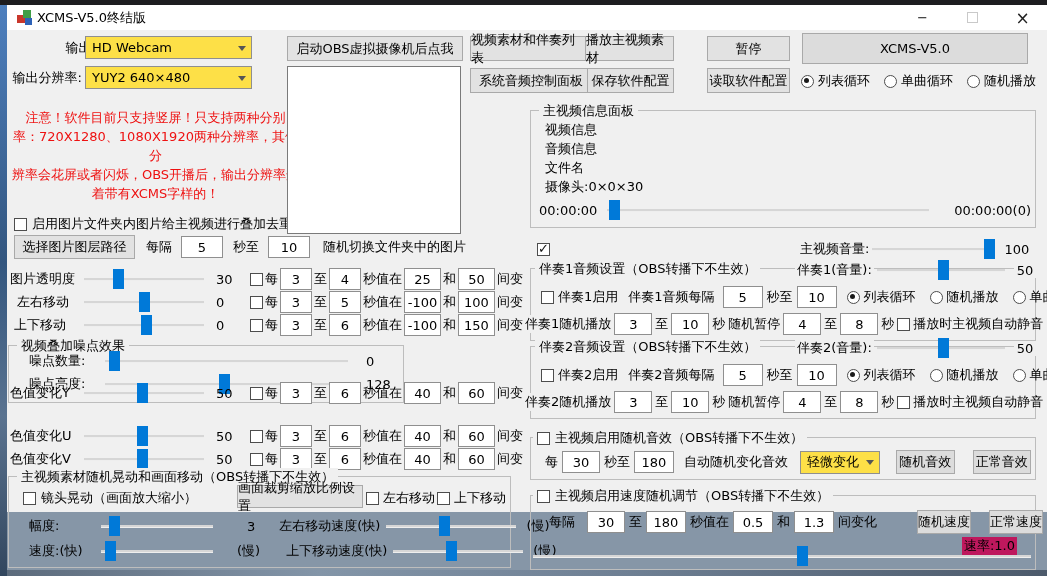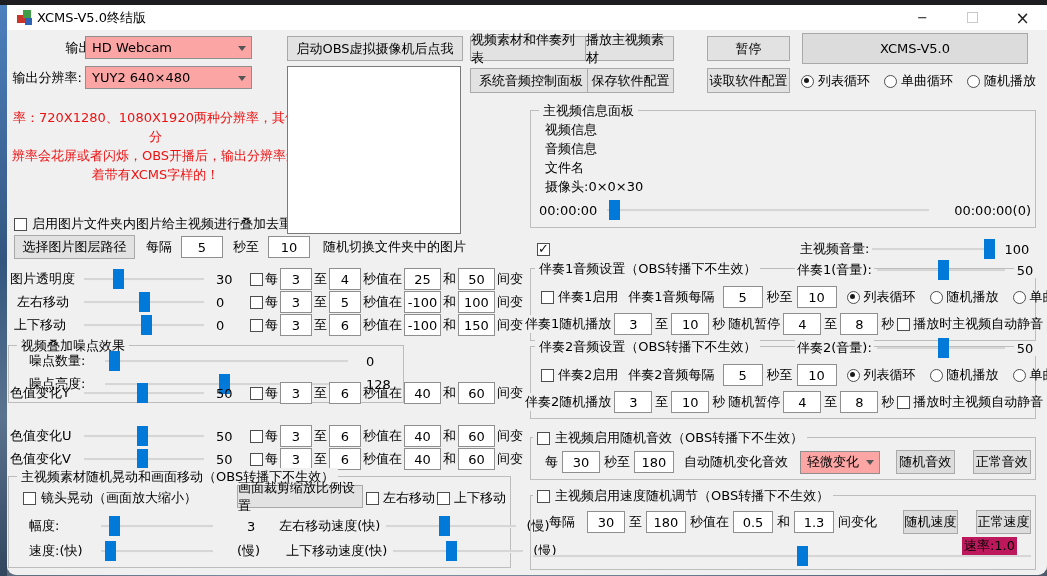--- a/index.html
+++ b/index.html
@@ -15,7 +15,7 @@
   .desk-bottom{ position:absolute; left:7px; top:570px; width:1040px; height:6px;
                 background:linear-gradient(90deg,#5c6b7c,#8395a8 30%,#6e7f93 60%,#4c5a6b); }
 
-  .win { position:absolute; left:7px; top:5px; width:1040px; height:570px; background:#f0f0f0;border-radius:9px; }
+  .win { position:absolute; left:7px; top:5px; width:1040px; height:507px; background:#f0f0f0; }
 
   
   .titlebar { position:absolute; left:0; top:0; width:100%; height:25px; background:#ffffff; }

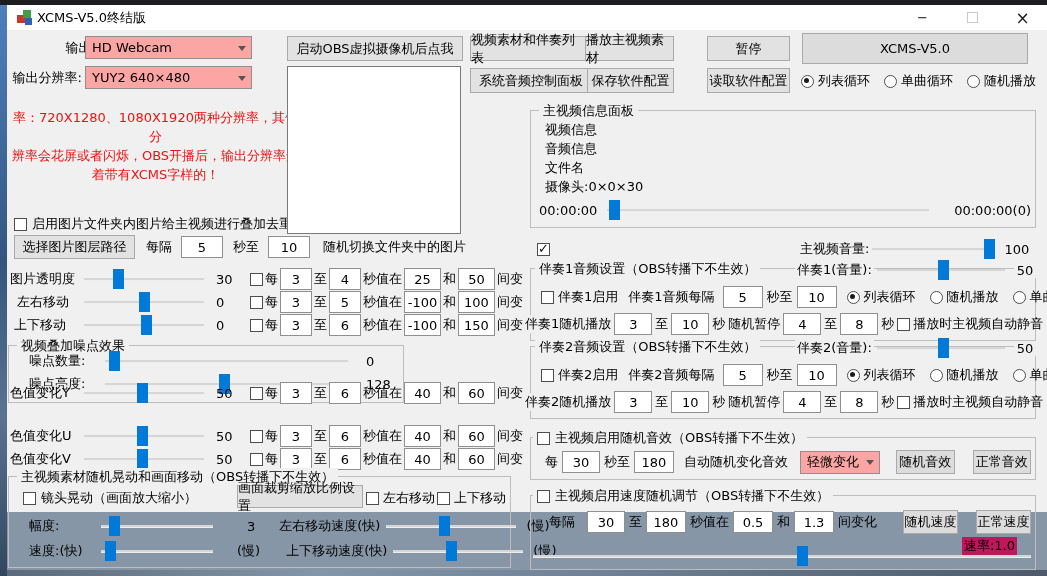--- a/index.html
+++ b/index.html
@@ -36,7 +36,7 @@
   .sld { position:relative; display:inline-block; height:20px; flex:none; }
   .sld .tr { position:absolute; left:0; right:0; top:9px; height:2px; background:#d6d6d6; border-bottom:1px solid #eeeeee; }
   .sld .th { position:absolute; top:0; width:11px; height:20px; background:#0079d8; }
-  .combo { position:absolute; box-sizing:border-box; background:#fca5a5; border:1px solid #8f8f8f;
+  .combo { position:absolute; box-sizing:border-box; background:#fde047; border:1px solid #8f8f8f;
            display:flex; align-items:center; padding:0 20px 0 6px; font-size:13px; }
   .chev { position:absolute; right:5px; top:50%; margin-top:-2px; width:0; height:0;
           border-left:4px solid transparent; border-right:4px solid transparent; border-top:5px solid #555; }

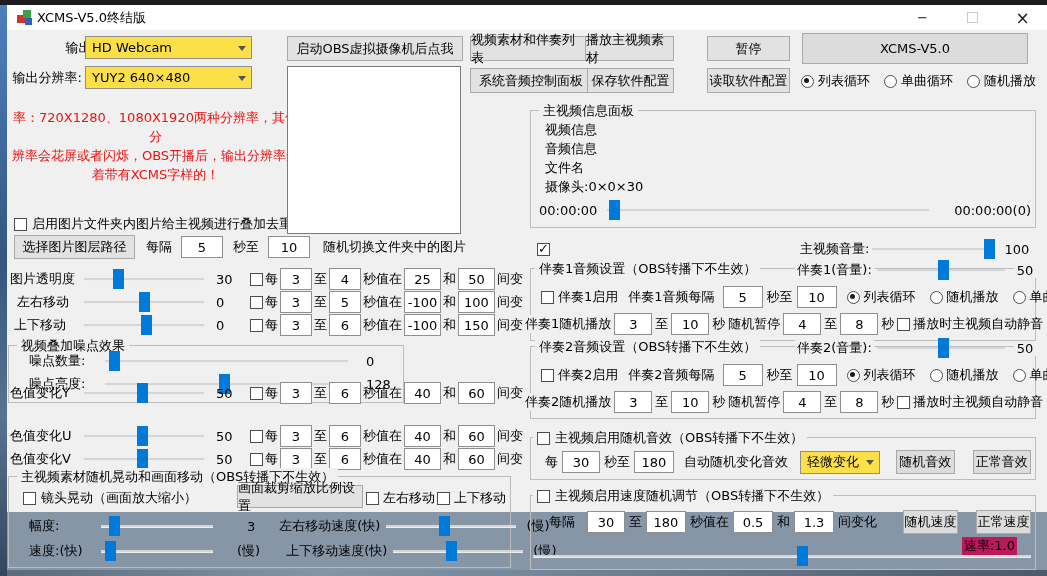--- a/index.html
+++ b/index.html
@@ -89,6 +89,7 @@
   </div>
 
   <div class="notice" style="color:#ee1111;">
+    <div>注意！软件目前只支持竖屏！只支持两种分别</div>
     <div>率：720X1280、1080X1920两种分辨率，其他分</div>
     <div>辨率会花屏或者闪烁，OBS开播后，输出分辨率选</div>
     <div>着带有XCMS字样的！</div>

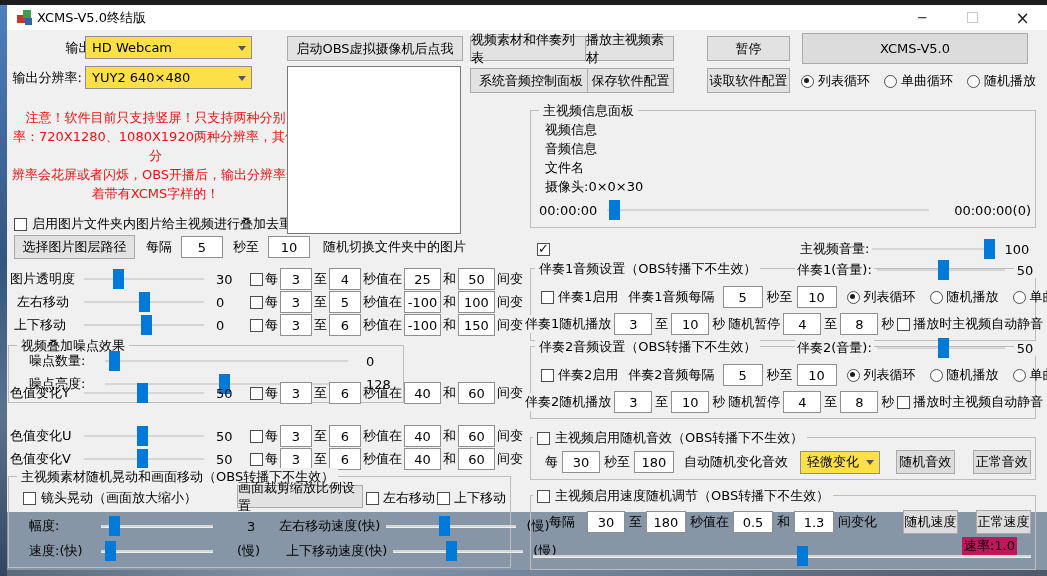--- a/index.html
+++ b/index.html
@@ -445,7 +445,7 @@
       <span class="lbl">和</span>
       <input class="num" style="width: 40px;" readonly="" value="1.3">
       <span class="lbl">间变化</span>
-      <span class="btn" style="position:relative; width:74px; height:24px; margin-left:22px; background:#dcdcdc;">随机速度</span>
+      <span class="btn" style="position:relative; width:74px; height:24px; margin-left:36px; background:#dcdcdc;">随机速度</span>
       <span class="btn" style="position:relative; width:74px; height:24px; margin-left:14px; background:#dcdcdc;">正常速度</span>
     </div>
     <span class="lbl" style="position:absolute; right:18px; top:41px; background:#be185d; padding:0 2px; z-index:2;">速率:1.0</span>

